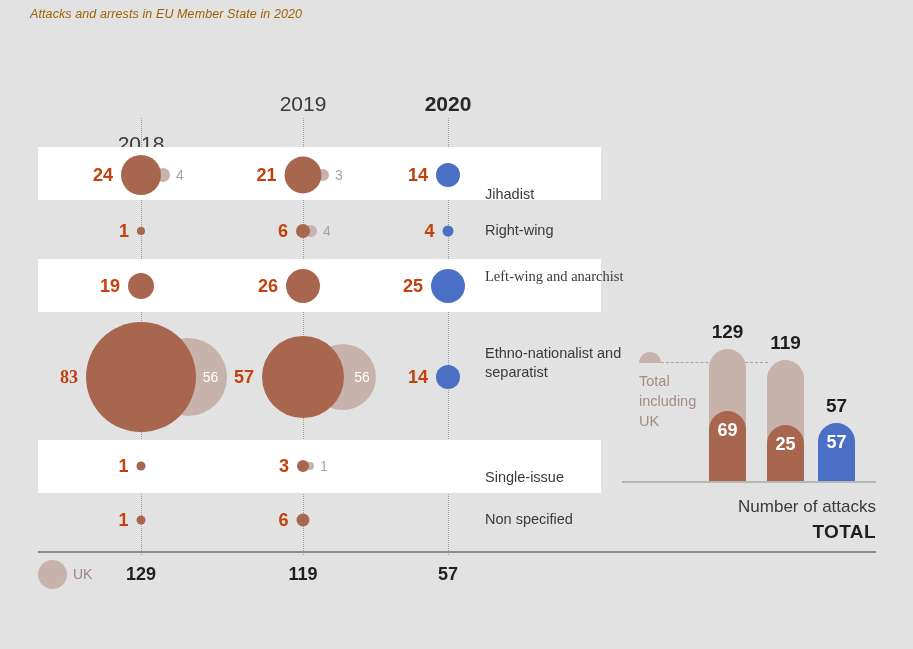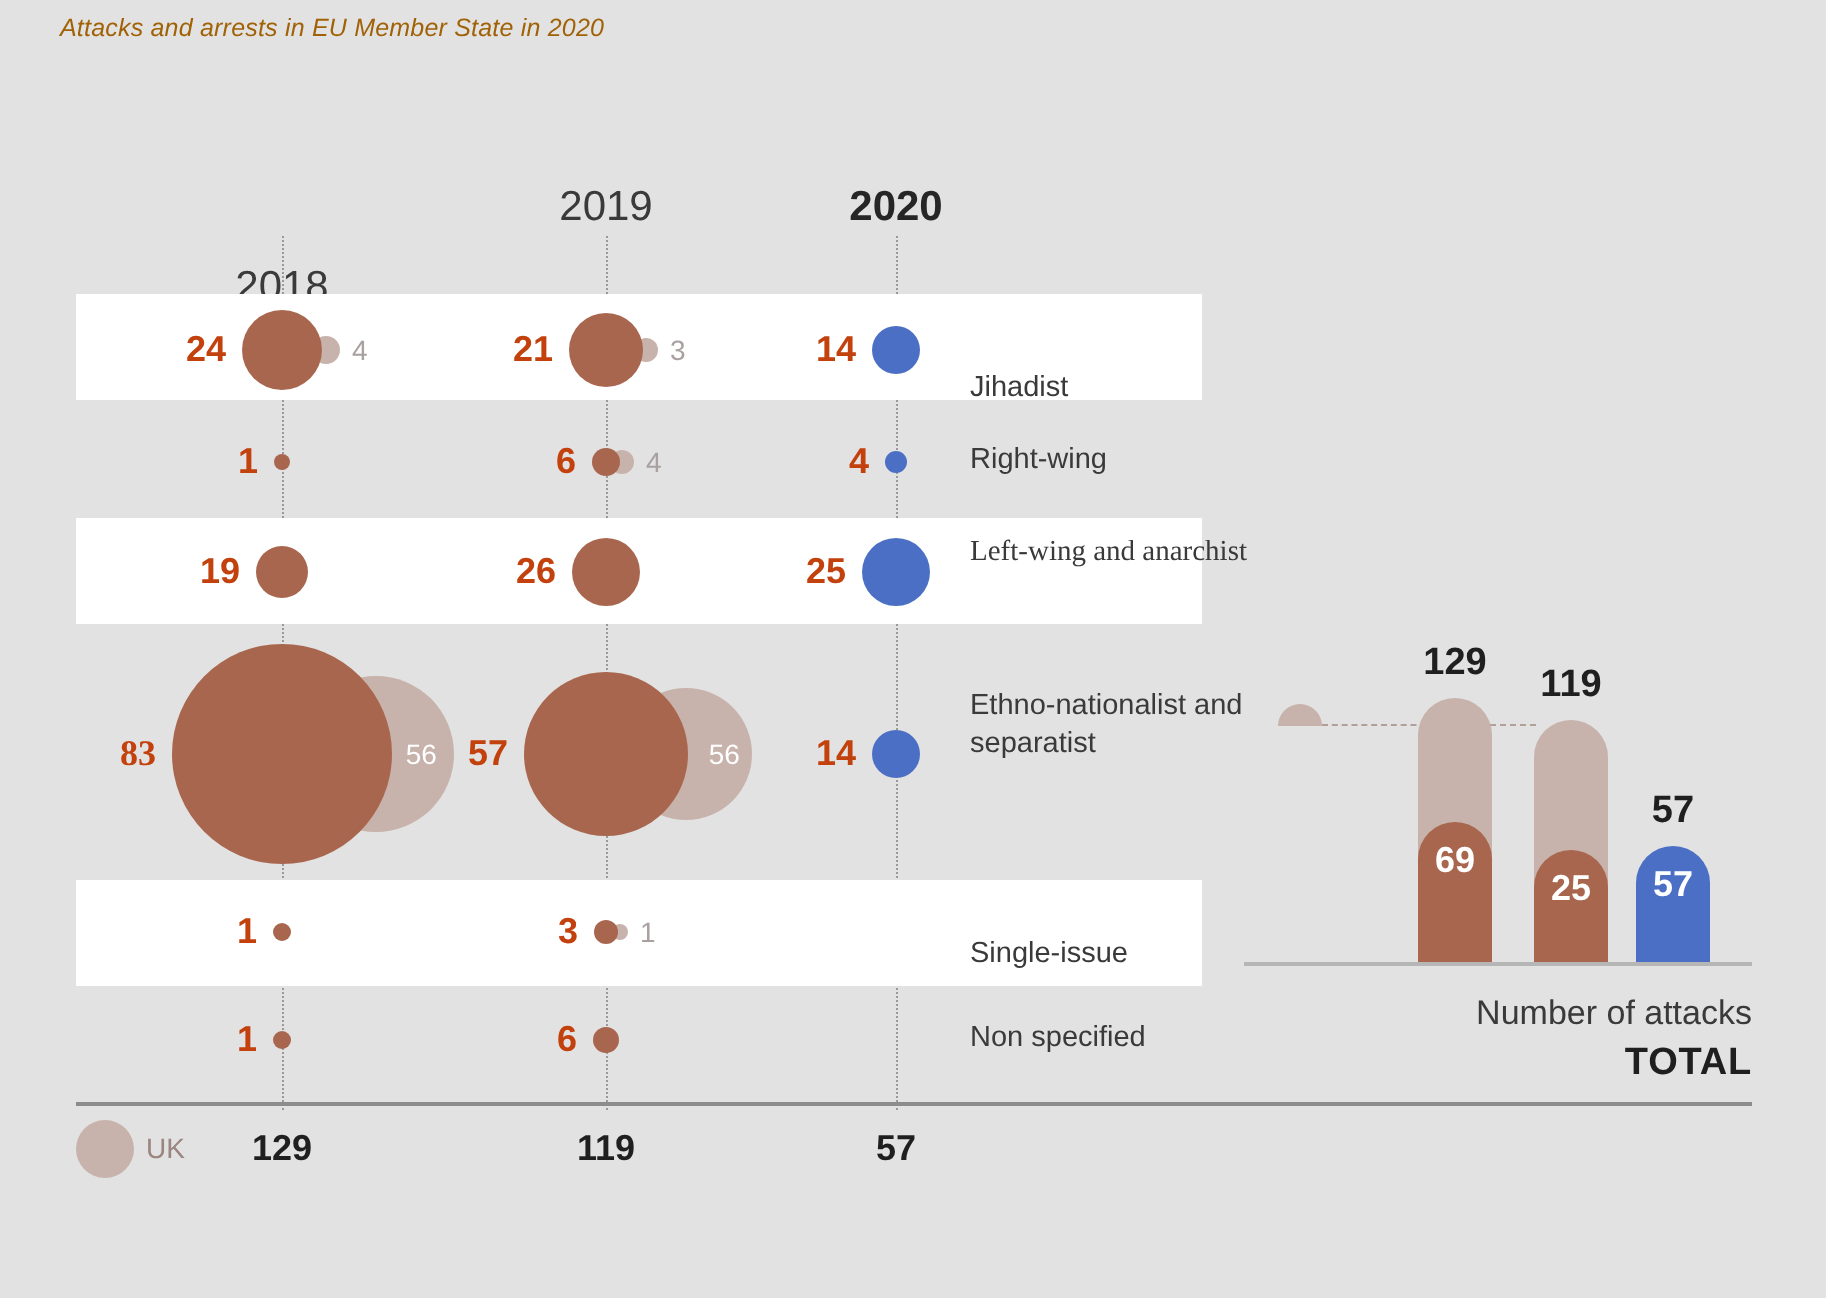--- a/index.html
+++ b/index.html
@@ -232,6 +232,7 @@
   <div class="annot-half"></div>
   <div class="annot-line"></div>
   <div class="annot-line2"></div>
+  <div class="annot-txt">Total including UK</div>
   <div id="bars-layer">
       <div class="bar-outer" style="left: 709px; top: 349.42px; width: 37px; height: 131.58px; background: rgb(199, 179, 171); border-radius: 18.5px 18.5px 0px 0px;"></div>
       <div class="bar-inner" style="left: 709px; top: 410.62px; width: 37px; height: 70.38px; background: rgb(169, 102, 79); border-radius: 18.5px 18.5px 0px 0px;"></div>

